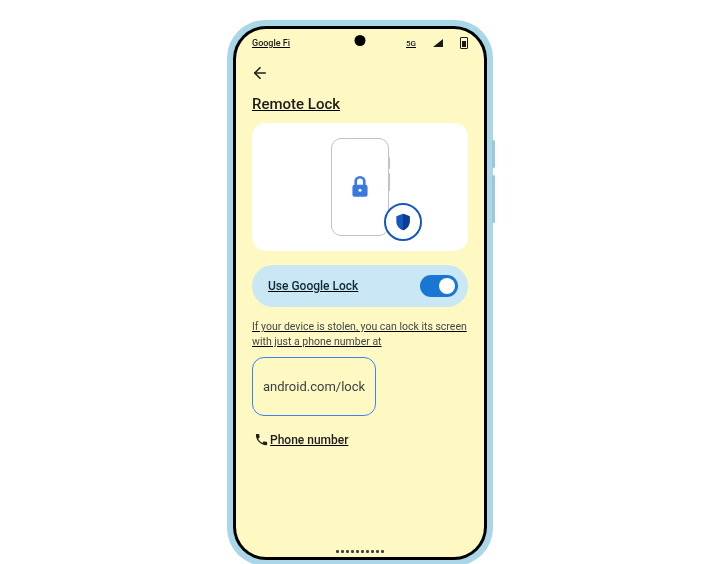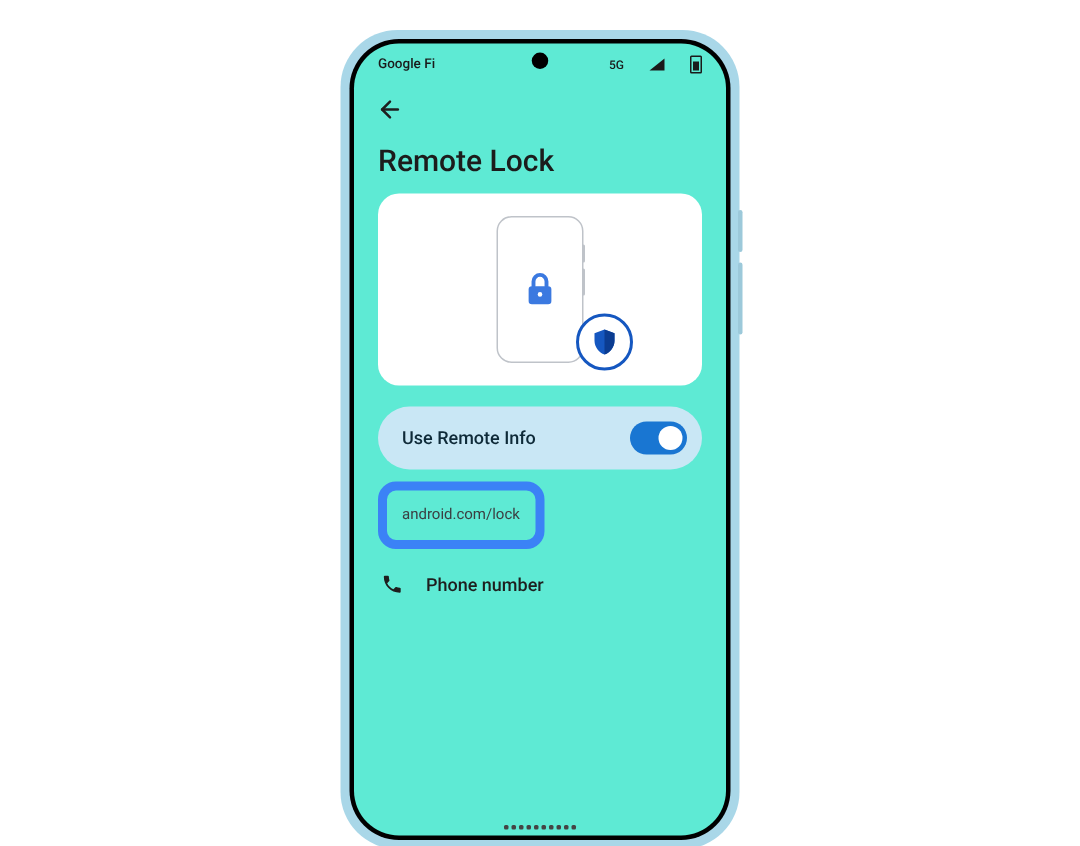--- a/index.html
+++ b/index.html
@@ -41,9 +41,10 @@
     width: 100%;
     height: 100%;
     border-radius: 30px;
-    background: #5eead4;
+    background: #fef9c3;
     overflow: hidden;
     position: relative;
+    text-decoration: underline;
   }
   .side-btn {
     position: absolute;

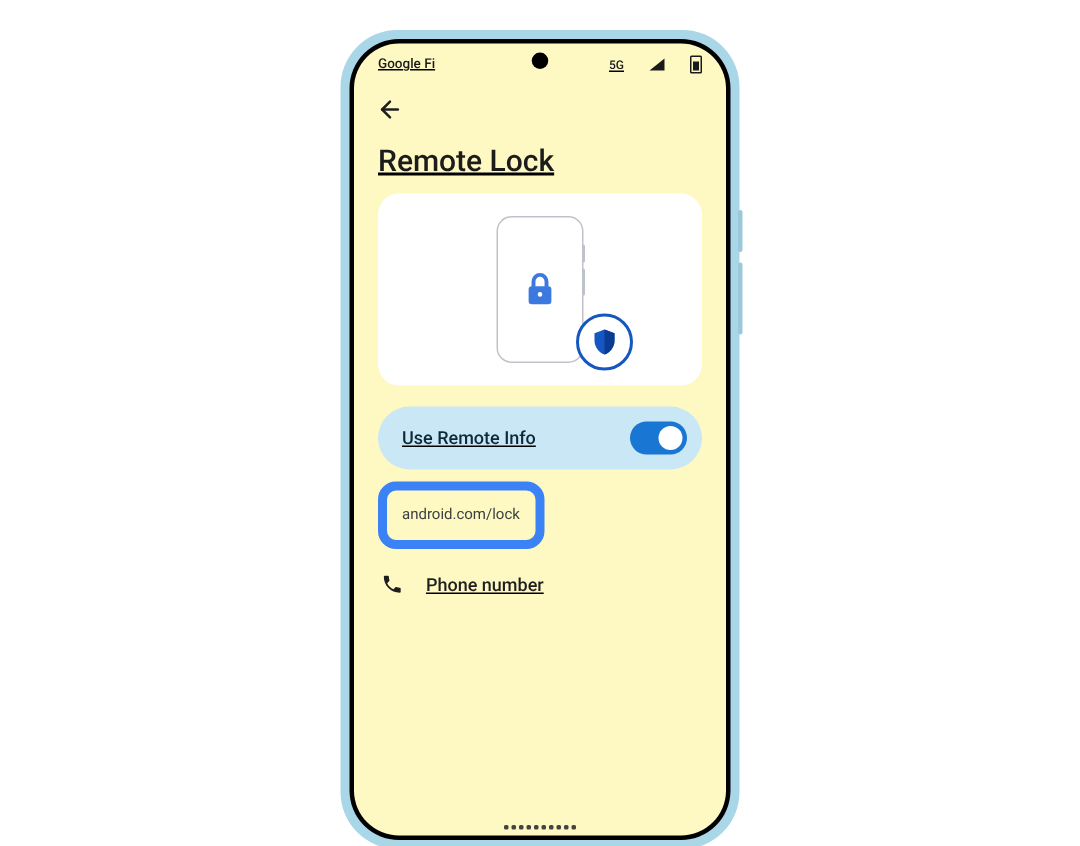--- a/index.html
+++ b/index.html
@@ -112,7 +112,7 @@
     padding: 6px 16px 0 16px;
   }
   .page-title {
-    font-size: 20px;
+    font-size: 15px;
     font-weight: 500;
     color: #1c1c1c;
     margin: 4px 0 10px 0;

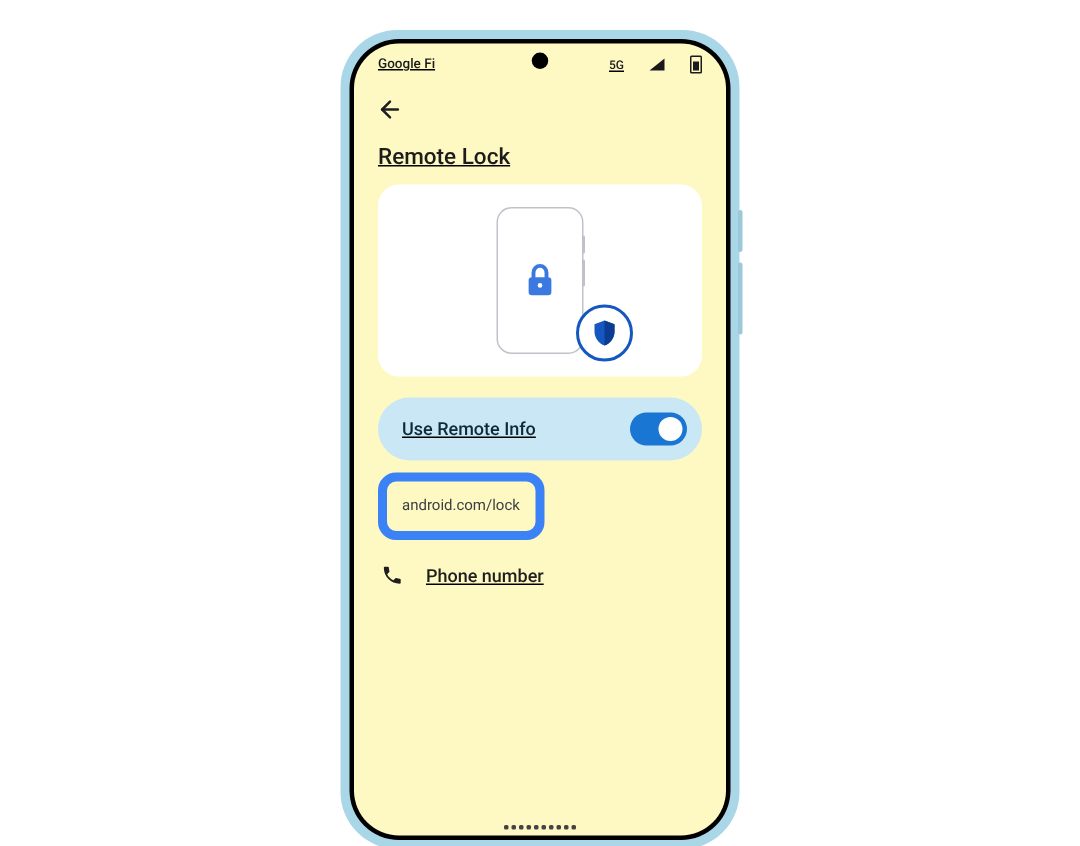--- a/index.html
+++ b/index.html
@@ -308,7 +308,7 @@
           </div>
 
           <div class="toggle-card">
-            <span class="toggle-label">Use Remote Info</span>
+            <span class="toggle-label">Use Google Lock</span>
             <div class="switch">
               <div class="switch-knob"></div>
             </div>

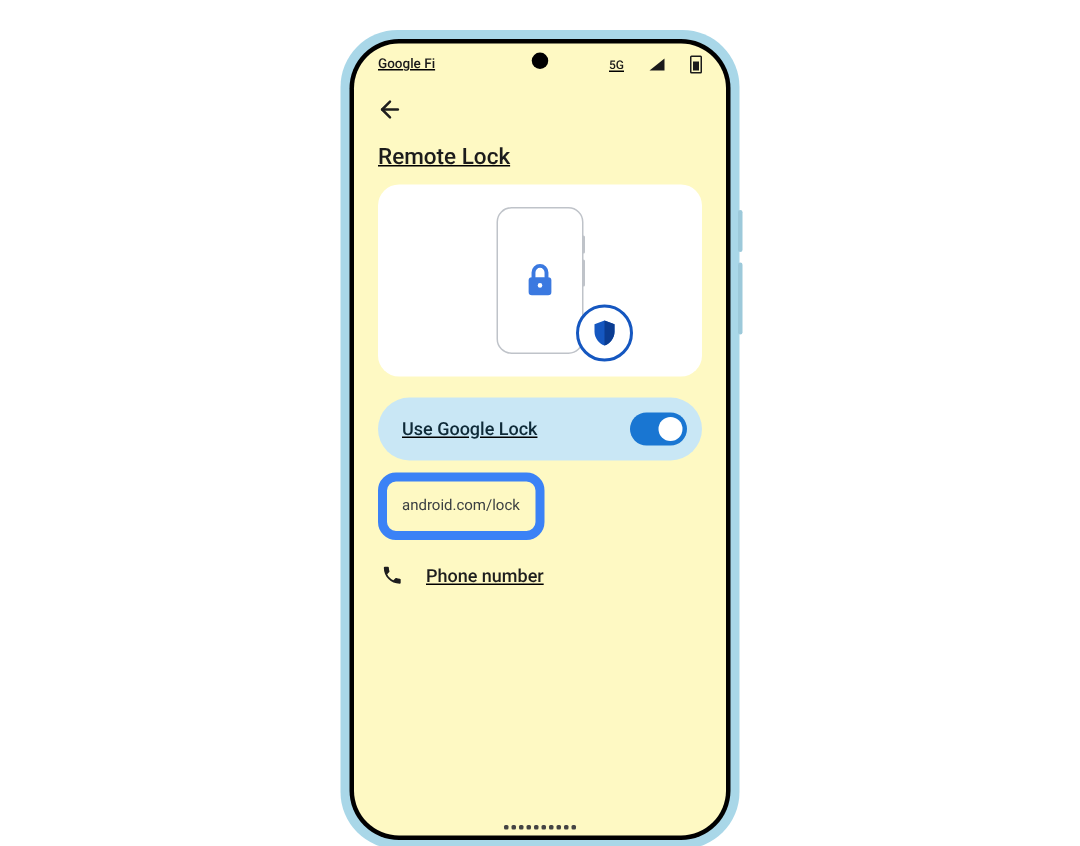--- a/index.html
+++ b/index.html
@@ -314,6 +314,7 @@
             </div>
           </div>
 
+          <div class="desc">If your device is stolen, you can lock its screen with just a phone number at</div>
           <div class="chip">android.com/lock</div>
 
 

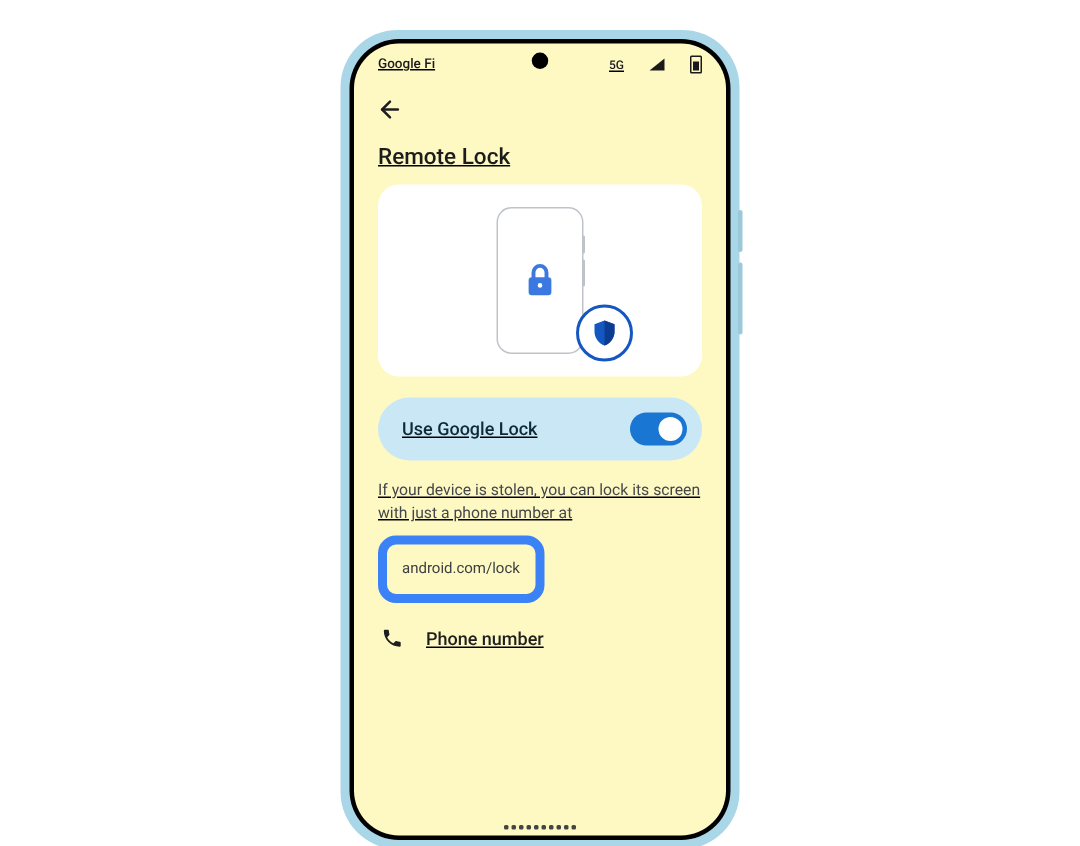--- a/index.html
+++ b/index.html
@@ -202,11 +202,11 @@
   .chip {
     display:inline-block;
     margin-top: 8px;
-    font-size: 10px;
+    font-size: 13px;
     color: #3b3f42;
-    border: 6px solid #3b82f6;
+    border: 1px solid #3b82f6;
     border-radius: 12px;
-    padding: 11px 10px;
+    padding: 21px 10px;
   }
   .subhead {
     margin-top: 14px;

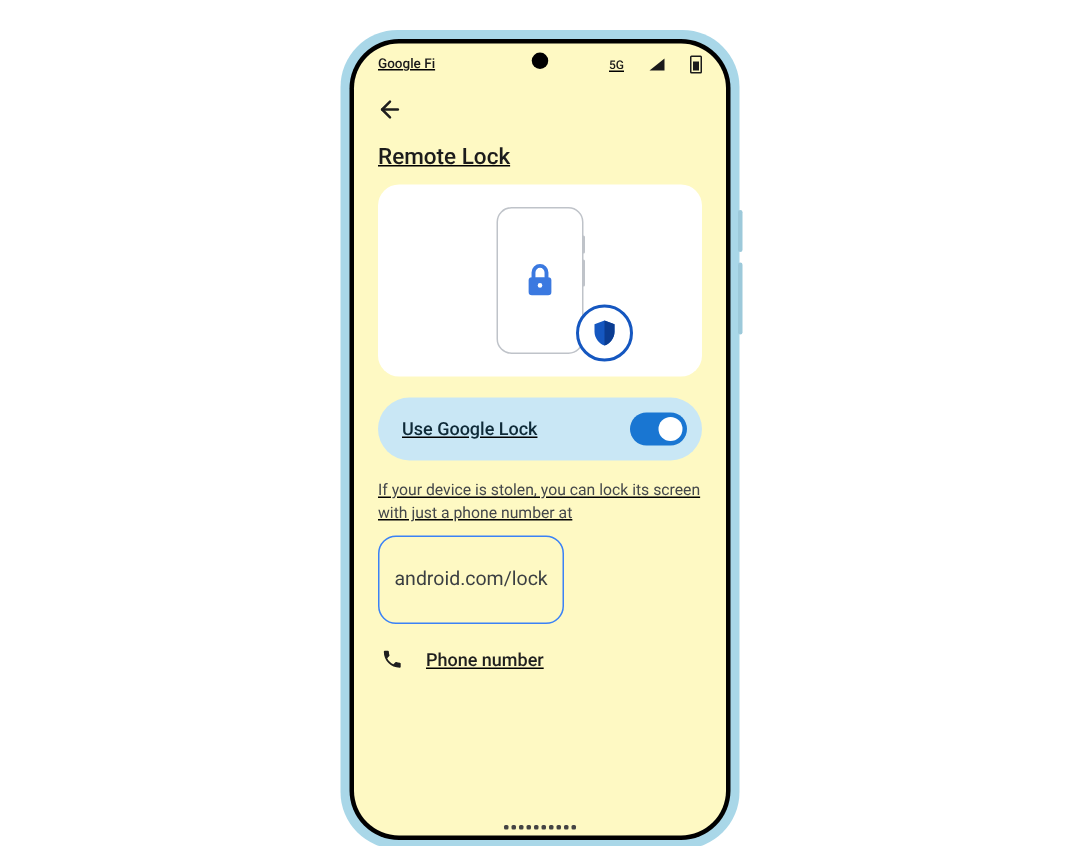--- a/index.html
+++ b/index.html
@@ -221,7 +221,6 @@
   .row {
     display:flex;
     align-items:center;
-    gap: 14px;
     padding: 6px 0;
   }
   .row-icon {

